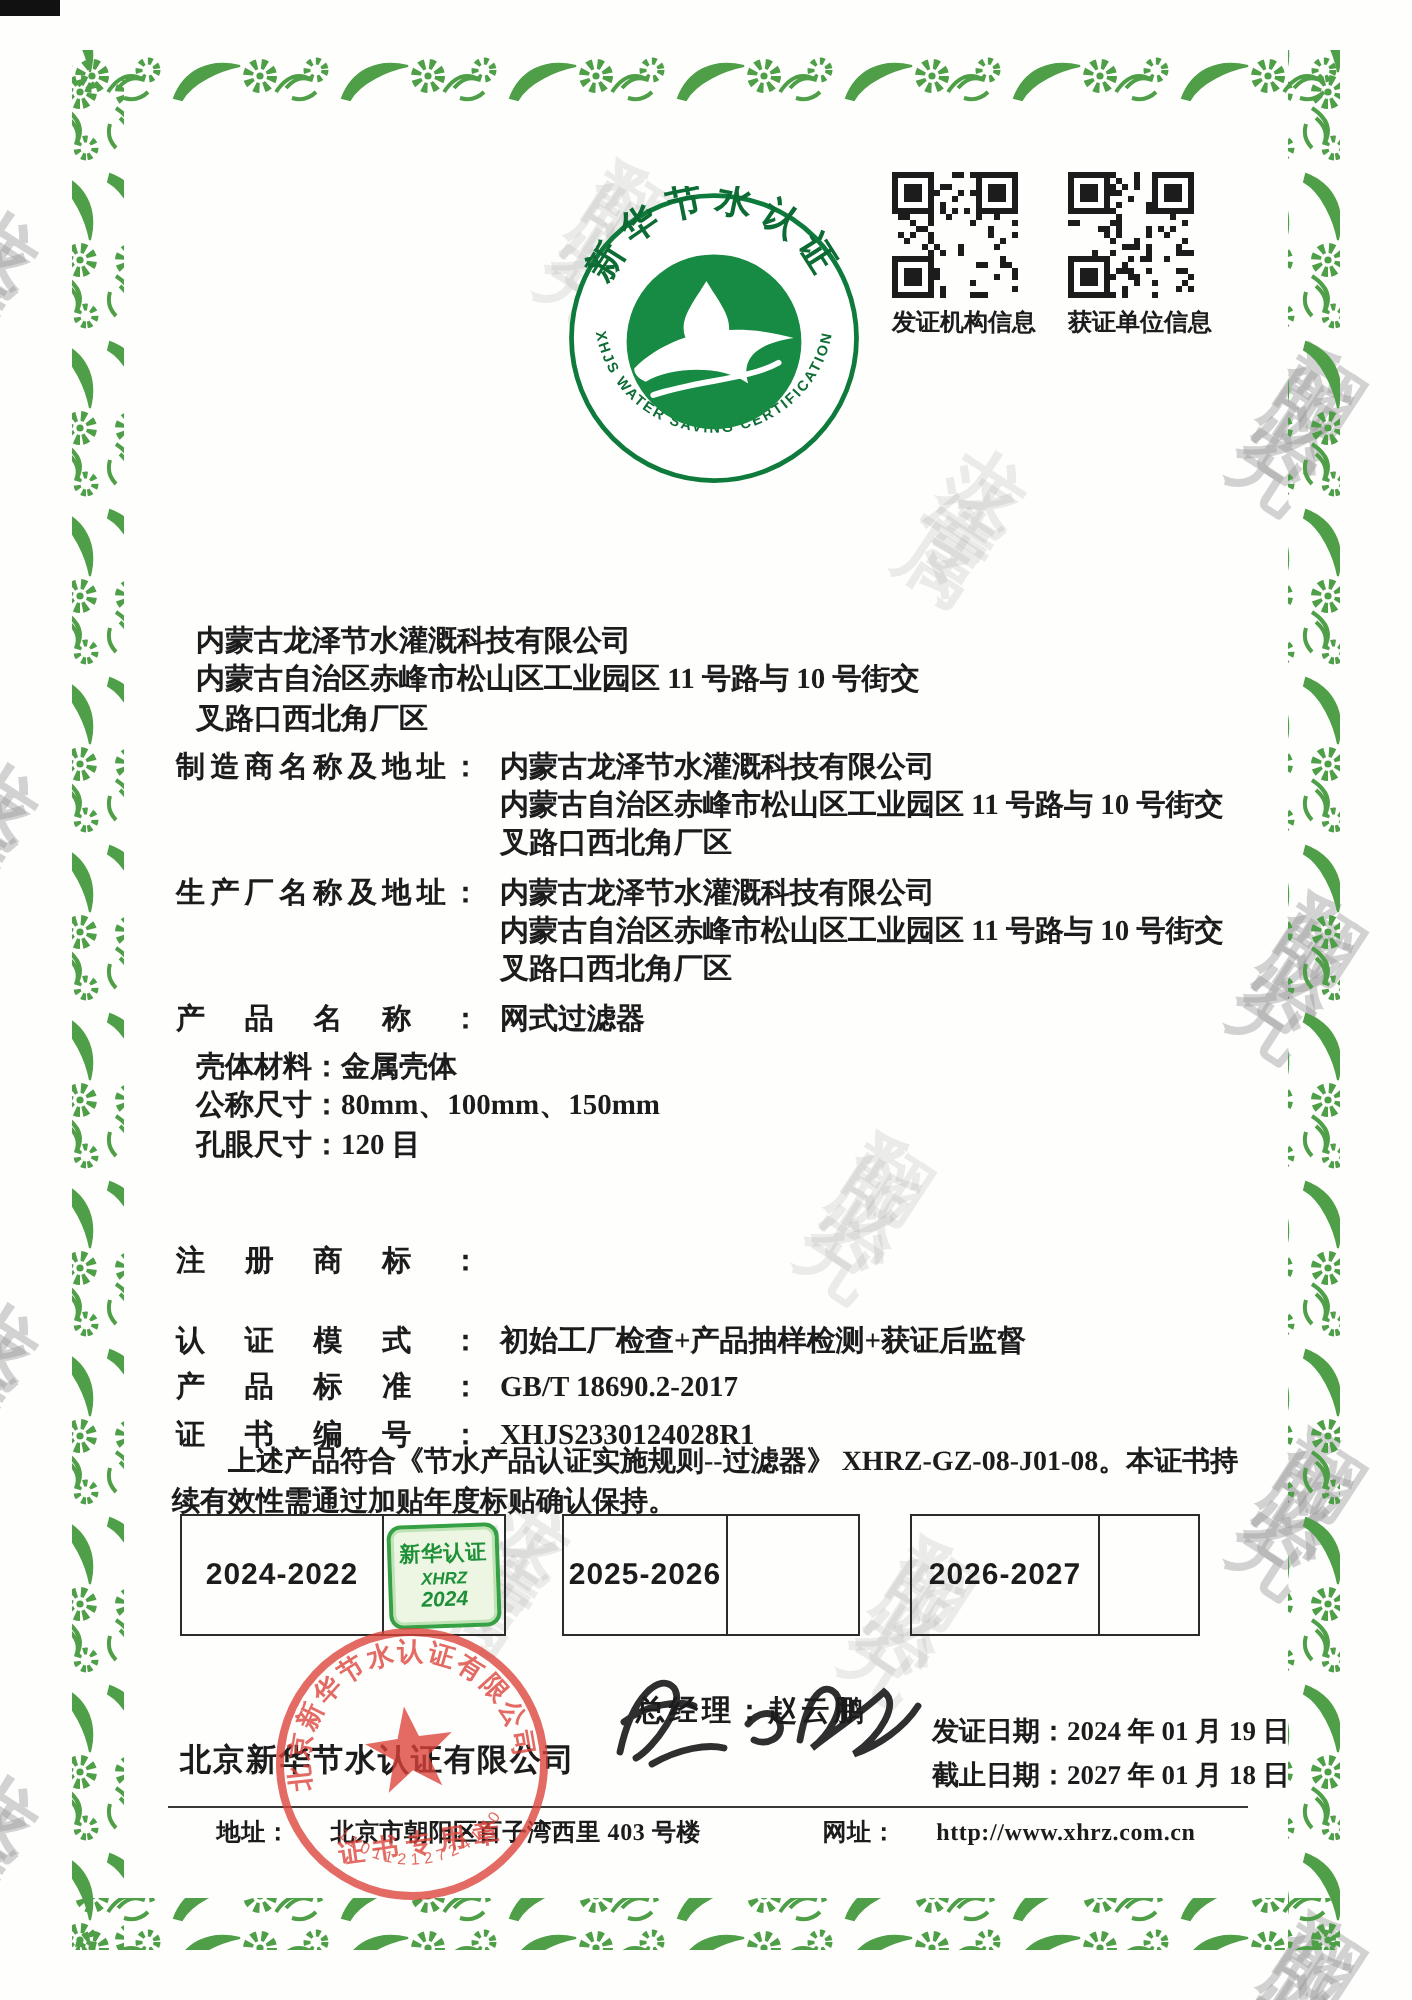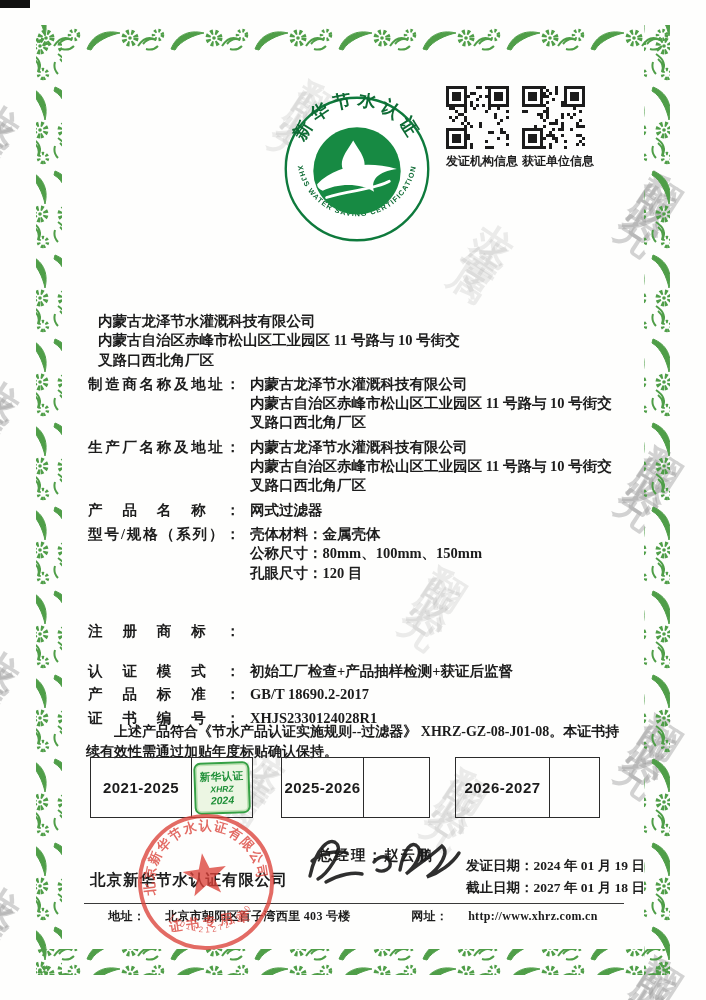--- a/index.html
+++ b/index.html
@@ -20,7 +20,7 @@
   .border-svg{position:absolute;left:0;top:0;z-index:2;}
   
   .logo{position:absolute;left:281px;top:93px;width:152px;height:152px;z-index:3;}
-  .qr-area{position:absolute;left:446px;top:86px;z-index:3;display:flex;gap:12px;}
+  .qr-area{position:absolute;left:446px;top:86px;z-index:3;display:flex;gap:24px;}
   .qr-cell{width:64px;text-align:center;}
   .qr-box{width:63px;height:63px;}
   .qr-label{margin-top:4px;font-size:12px;font-weight:700;white-space:nowrap;font-family:"Liberation Sans",sans-serif;}

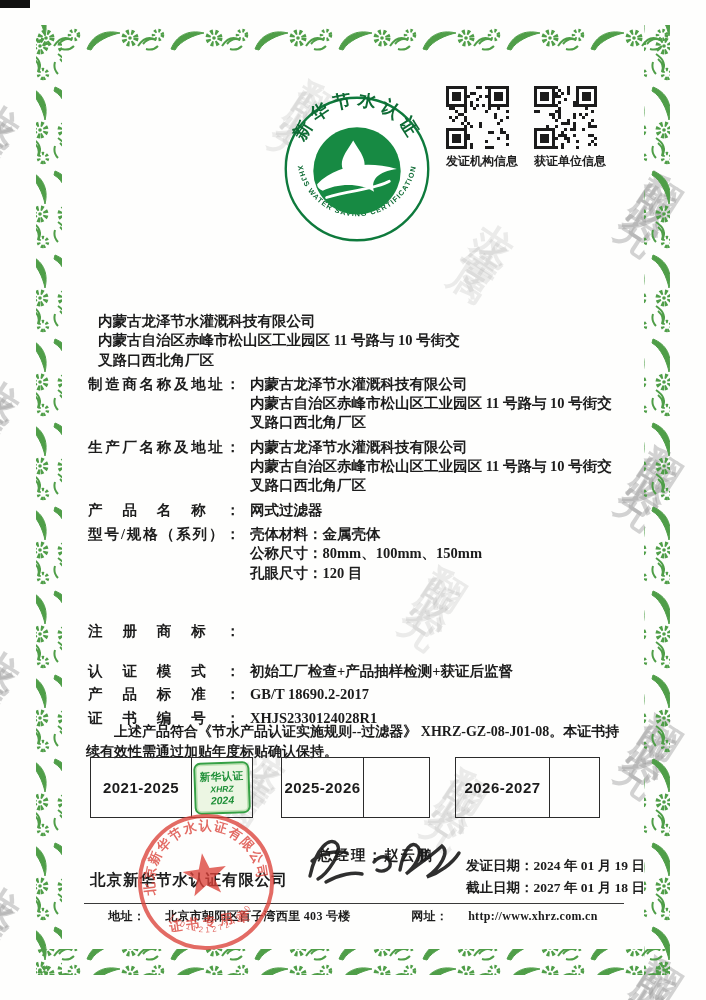--- a/index.html
+++ b/index.html
@@ -318,7 +318,6 @@
       </div>
     </div>
     <div class="frow">
-      <div class="flabel">型号/规格（系列）：</div>
       <div class="fval">
         <div>壳体材料：金属壳体</div>
         <div>公称尺寸：80mm、100mm、150mm</div>

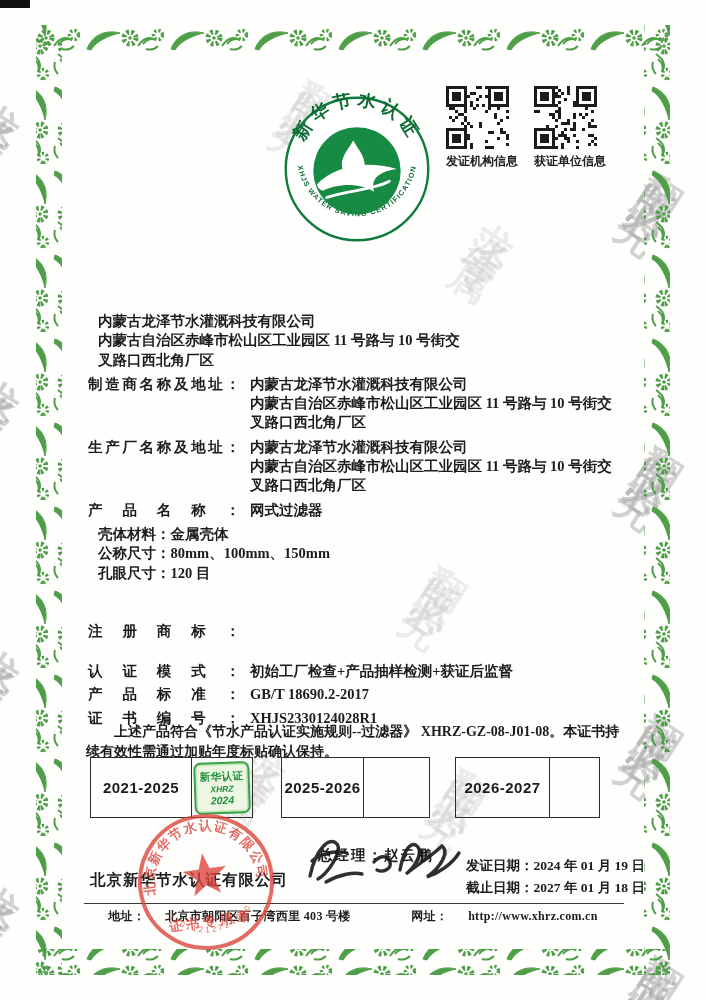--- a/index.html
+++ b/index.html
@@ -352,7 +352,7 @@
 
   <div class="boxes">
     <div class="ybox b1">
-      <div class="yr">2021-2025</div>
+      <div class="yr">2024-2022</div>
       <div class="blank">
         <div class="sticker">
           <div class="s1">新华认证</div>

